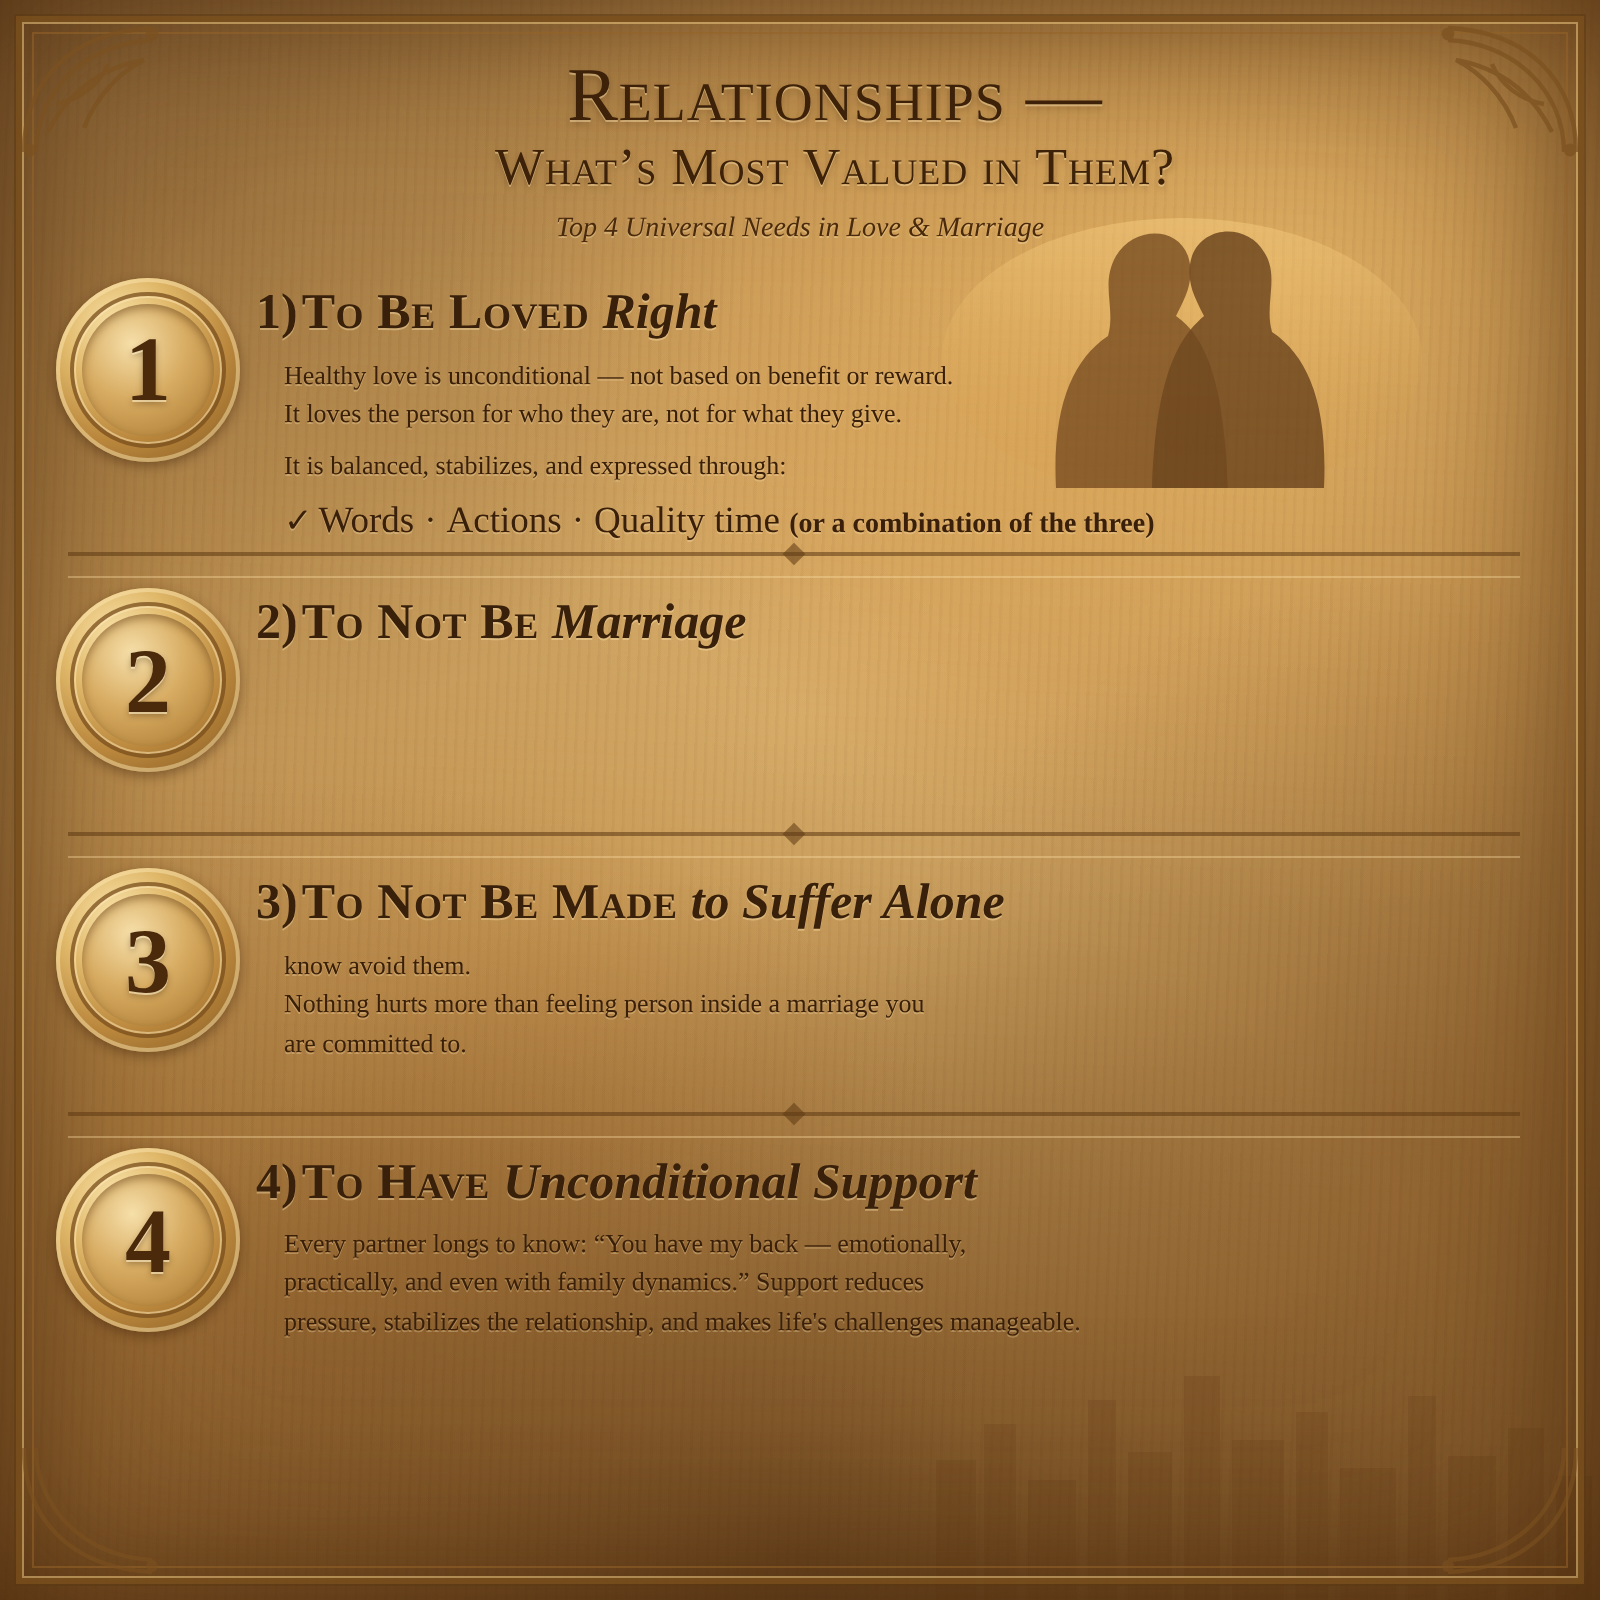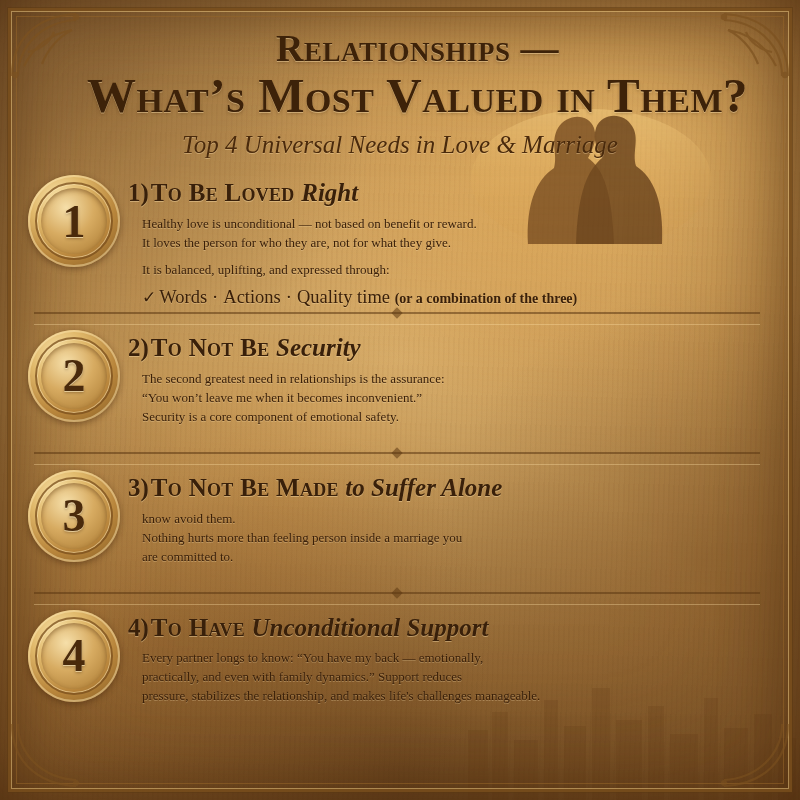--- a/index.html
+++ b/index.html
@@ -112,7 +112,7 @@
   }
   .title-line {
     font-variant: small-caps;
-    font-weight: 700;
+    font-weight: 400;
     letter-spacing: 0.5px;
     line-height: 1.06;
     text-shadow: 0 1px 0 rgba(255,228,175,0.45), 0 2px 3px rgba(60,32,8,0.25);

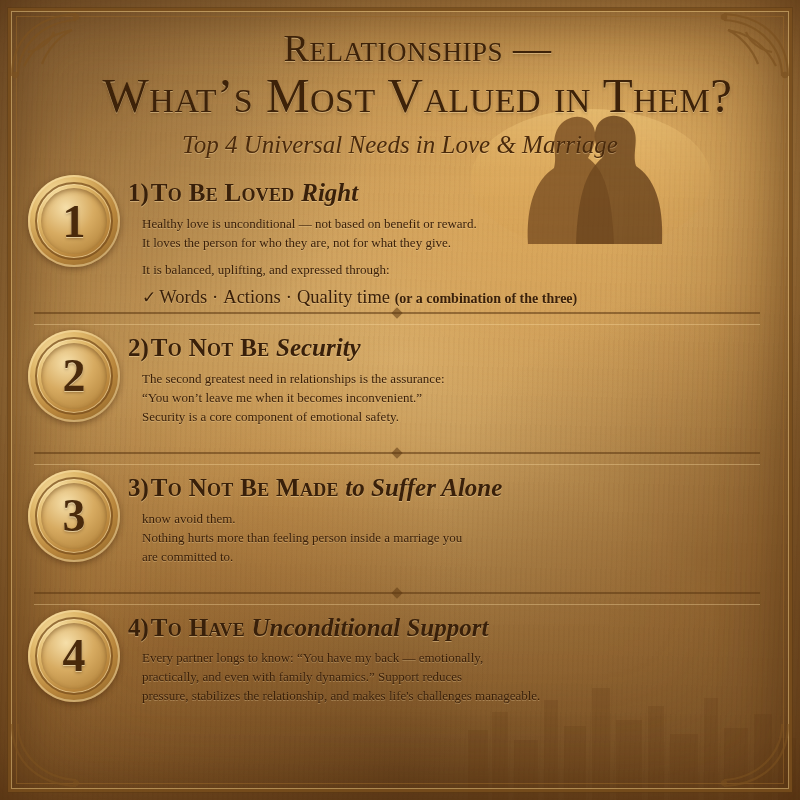--- a/index.html
+++ b/index.html
@@ -119,7 +119,7 @@
     padding-left: 35px;
   }
   #title-1 { font-size: 38px; }
-  #title-2 { font-size: 49px; margin-top: 2px; }
+  #title-2 { font-size: 26px; margin-top: 2px; }
   #subtitle {
     margin-top: 9px;
     font-size: 25px;

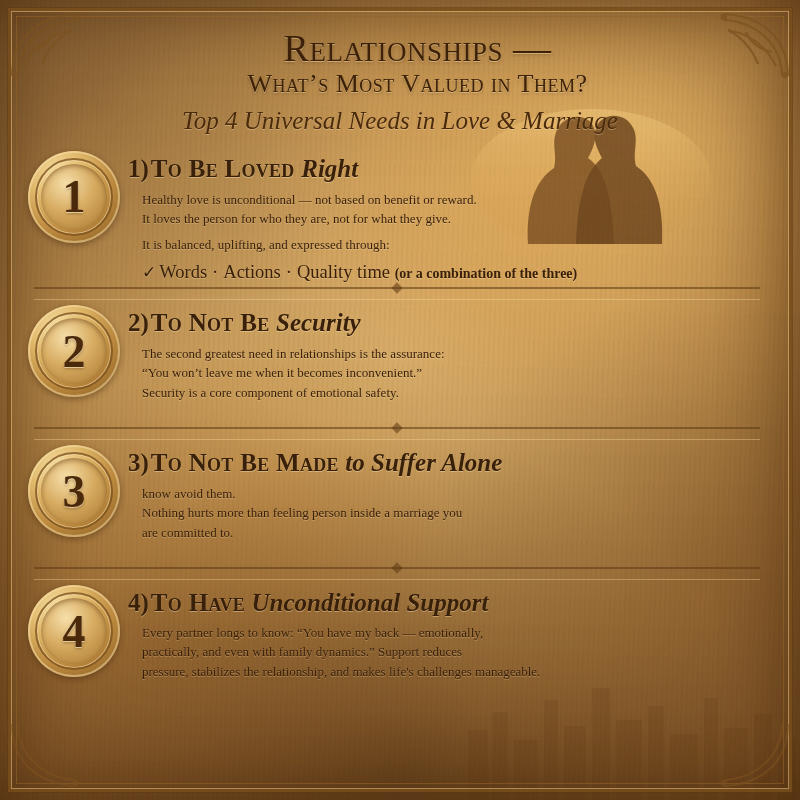--- a/index.html
+++ b/index.html
@@ -122,7 +122,7 @@
   #title-2 { font-size: 26px; margin-top: 2px; }
   #subtitle {
     margin-top: 9px;
-    font-size: 25px;
+    font-size: 14px;
     font-style: italic;
     color: #4a2a0c;
     text-shadow: 0 1px 0 rgba(255,230,180,0.35);

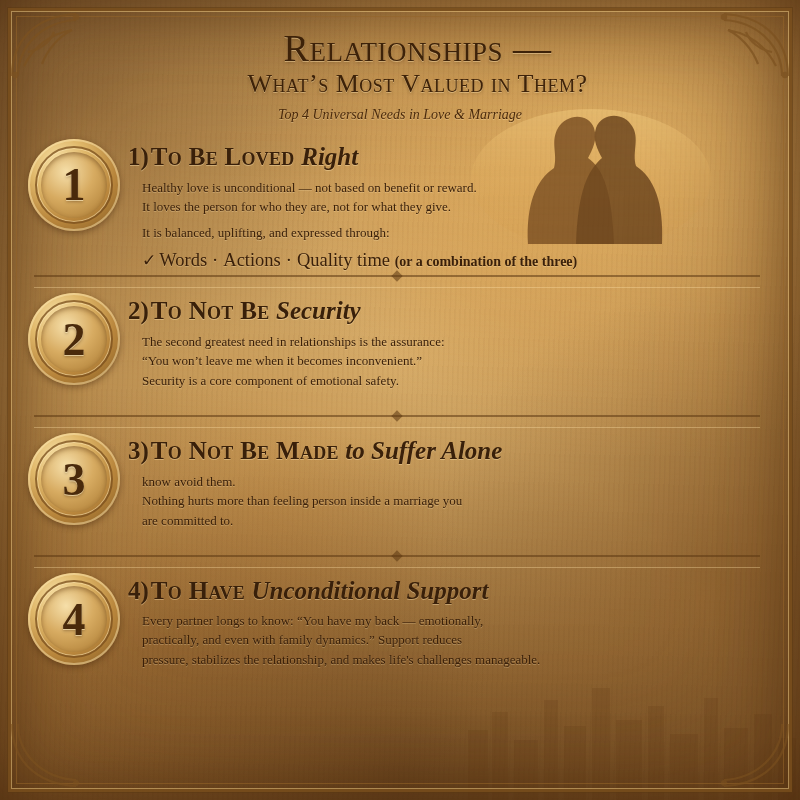--- a/index.html
+++ b/index.html
@@ -336,7 +336,7 @@
       <div class="sec-body">
         <p>Healthy love is unconditional — not based on benefit or reward.</p>
         <p>It loves the person for who they are, not for what they give.</p>
-        <p style="margin-top:9px">It is balanced, uplifting, and expressed through:</p>
+        <p style="margin-top:9px">It is balanced, stabilizes, and expressed through:</p>
       </div>
       <div class="bullet-line">
         <span class="chk">✓</span><b>Words</b><span class="sep-dot">·</span><b>Actions</b><span class="sep-dot">·</span><b>Quality time</b> <span class="paren">(or a combination of the three)</span>

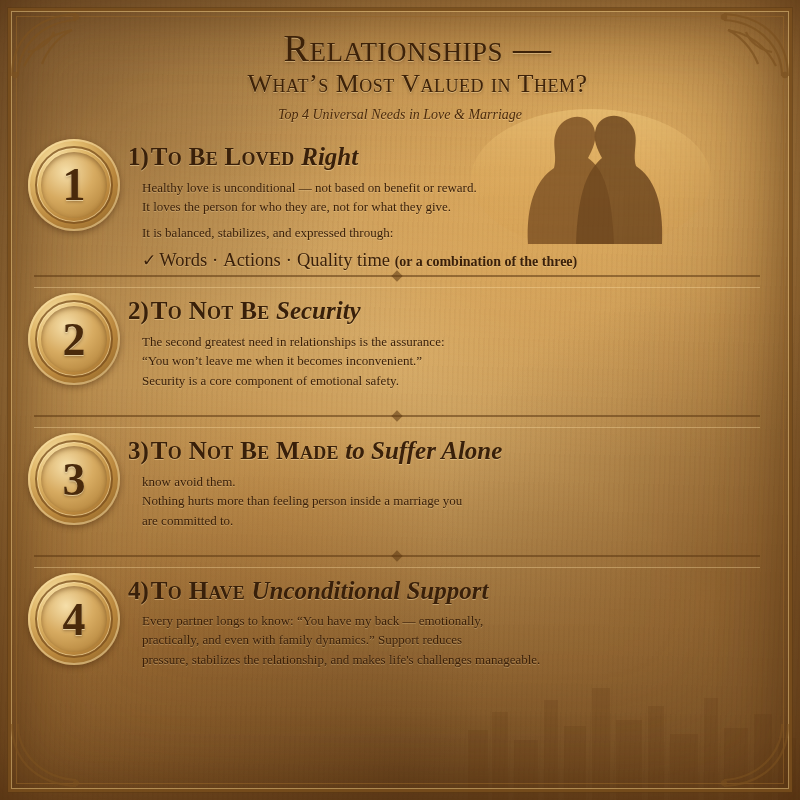--- a/index.html
+++ b/index.html
@@ -353,7 +353,7 @@
         <div class="num">2</div>
       </div>
       <div class="sec-head">
-        <span class="numlbl">2)</span><span class="plain">To Not Be </span><em>Security</em>
+        <span class="numlbl">2)</span><span class="plain">To Not Be </span><em>Marriage</em>
       </div>
       <div class="sec-body">
         <p>The second greatest need in relationships is the assurance:</p>

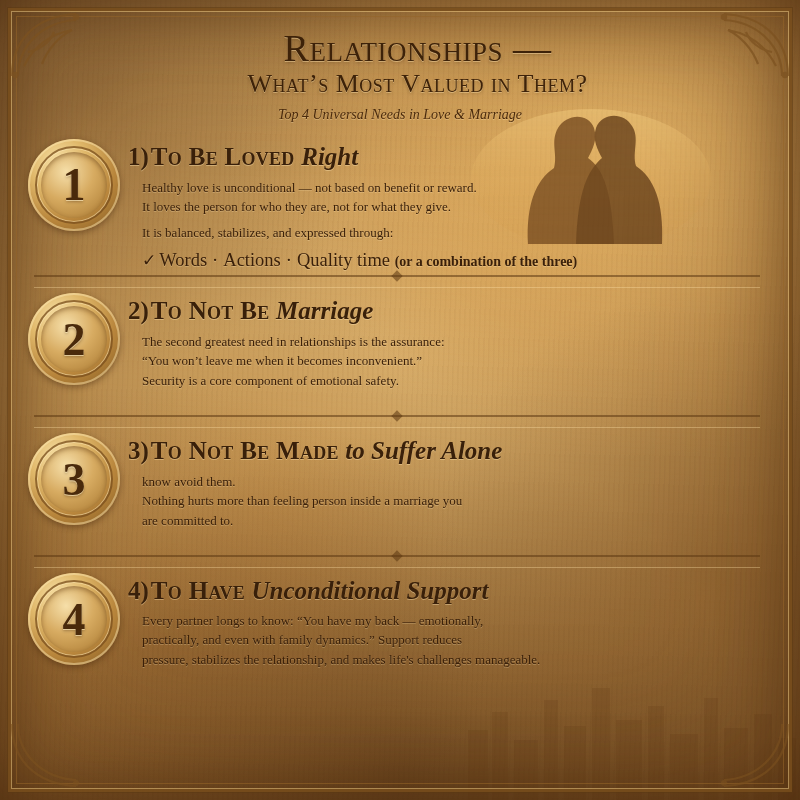--- a/index.html
+++ b/index.html
@@ -355,11 +355,6 @@
       <div class="sec-head">
         <span class="numlbl">2)</span><span class="plain">To Not Be </span><em>Marriage</em>
       </div>
-      <div class="sec-body">
-        <p>The second greatest need in relationships is the assurance:</p>
-        <p>“You won’t leave me when it becomes inconvenient.”</p>
-        <p>Security is a core component of emotional safety.</p>
-      </div>
     </div>
 
     <div class="divider"></div>

